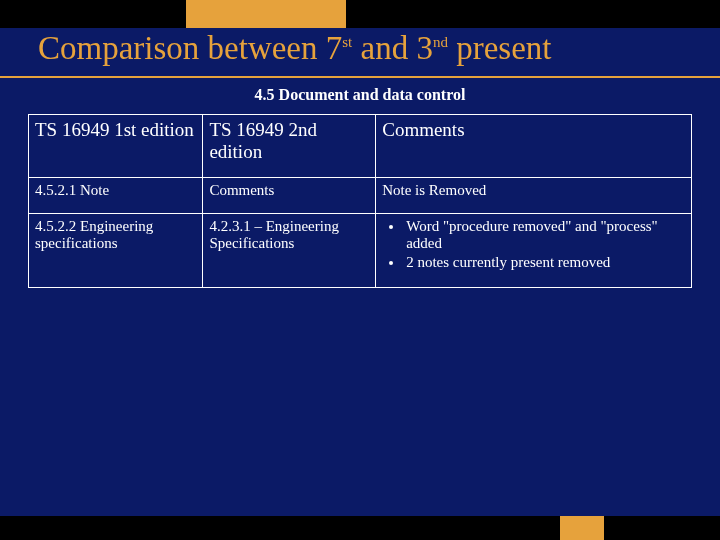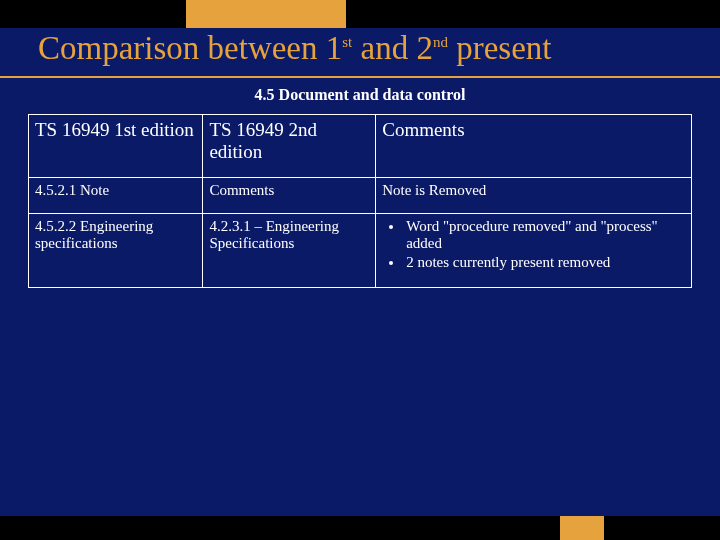--- a/index.html
+++ b/index.html
@@ -120,7 +120,7 @@
   </div>
 
   <div class="title">
-    <span>Comparison between 1</span><sup>st</sup><span> and 2</span><sup>nd</sup><span> present</span>
+    <span>Comparison between 7</span><sup>st</sup><span> and 2</span><sup>nd</sup><span> present</span>
   </div>
   <div class="title-underline"></div>
 

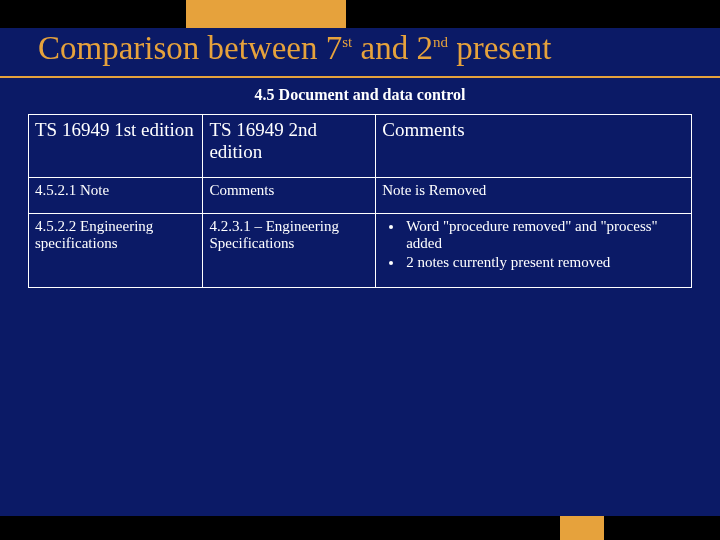--- a/index.html
+++ b/index.html
@@ -120,7 +120,7 @@
   </div>
 
   <div class="title">
-    <span>Comparison between 7</span><sup>st</sup><span> and 2</span><sup>nd</sup><span> present</span>
+    <span>Comparison between 7</span><sup>st</sup><span> and 3</span><sup>nd</sup><span> present</span>
   </div>
   <div class="title-underline"></div>
 

